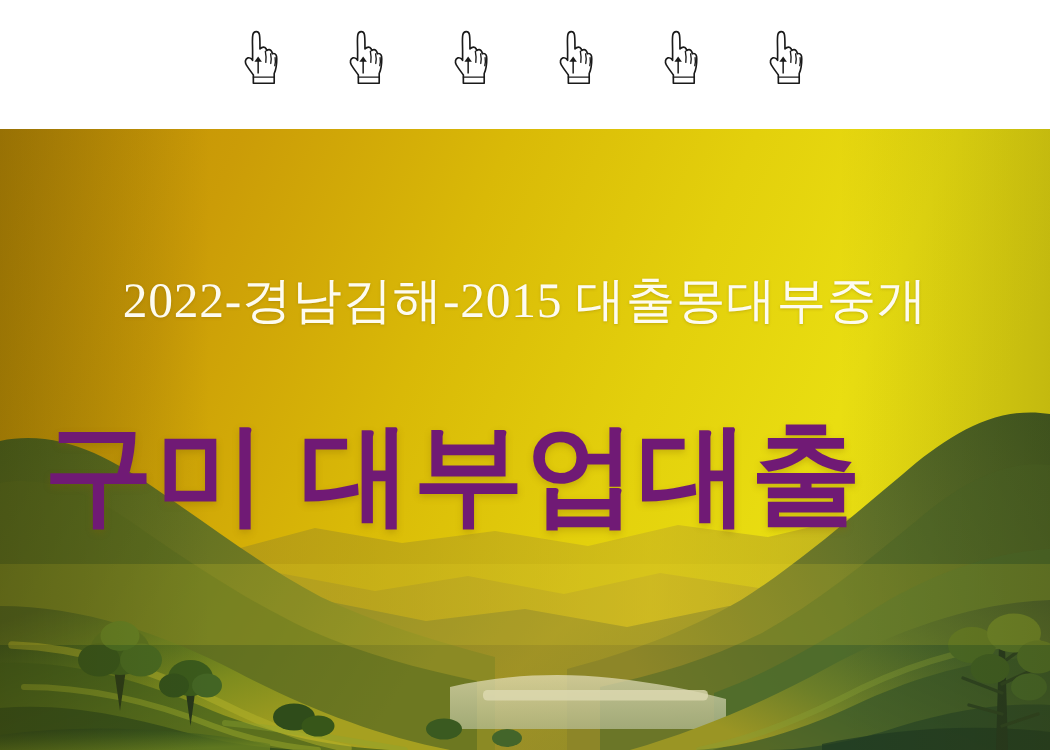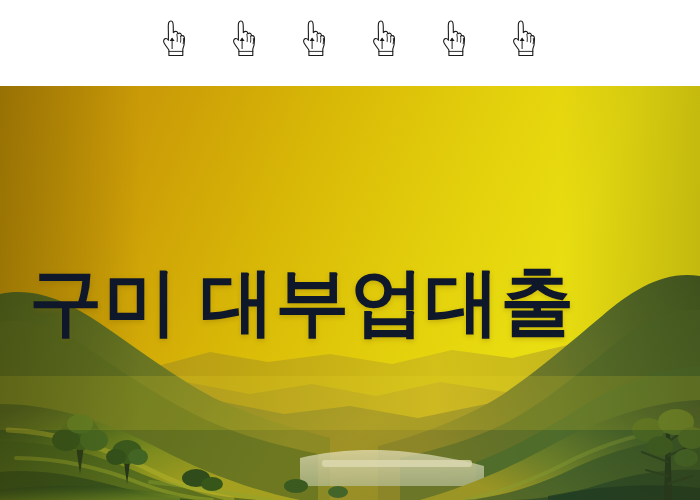--- a/index.html
+++ b/index.html
@@ -429,6 +429,7 @@
     </svg>
 
     <div class="hero-text">
+      <div class="subtitle">2022-경남김해-2015 대출몽대부중개</div>
       <div class="title">구미 대부업대출</div>
     </div>
 

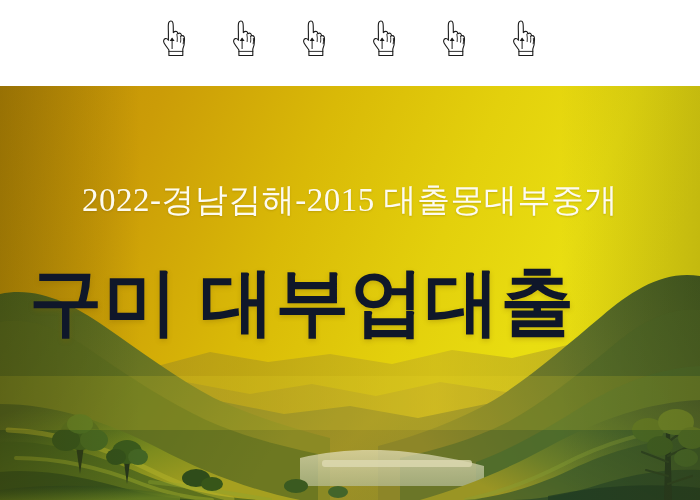--- a/index.html
+++ b/index.html
@@ -97,10 +97,10 @@
   .title {
     position: absolute;
     left: 0;
-    top: 176px;
+    top: 190px;
     width: 604px;
     text-align: center;
-    color: #0f172a;
+    color: #701a75;
     font-family: "Liberation Sans", "DejaVu Sans", sans-serif;
     font-size: 74px;
     font-weight: 700;

